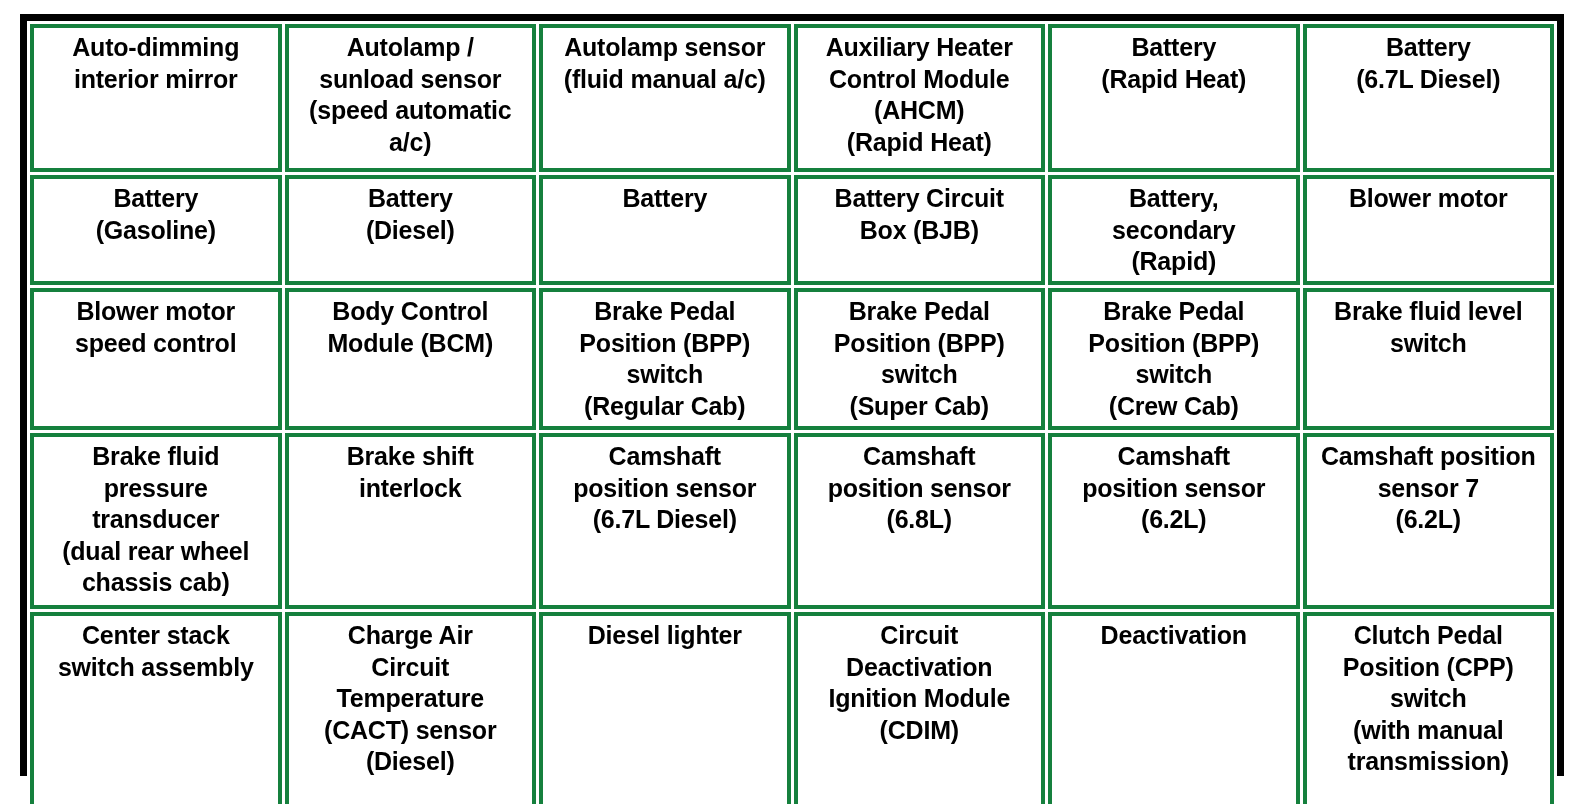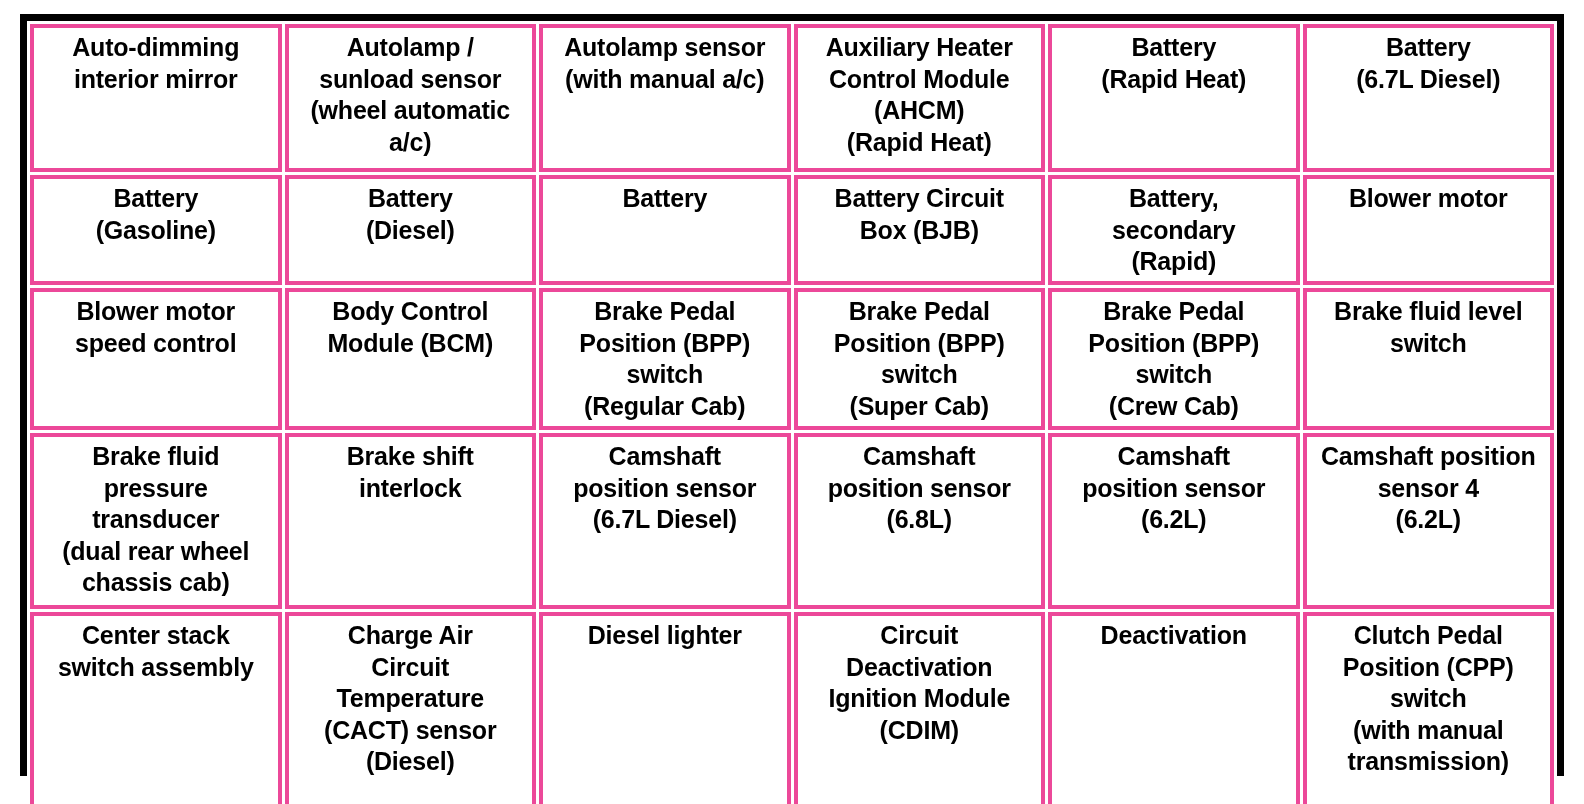--- a/index.html
+++ b/index.html
@@ -37,7 +37,7 @@
   }
 
   #component-table td {
-    border: 4px solid #ec4899;
+    border: 4px solid #15803d;
     background: #ffffff;
     vertical-align: top;
     text-align: center;

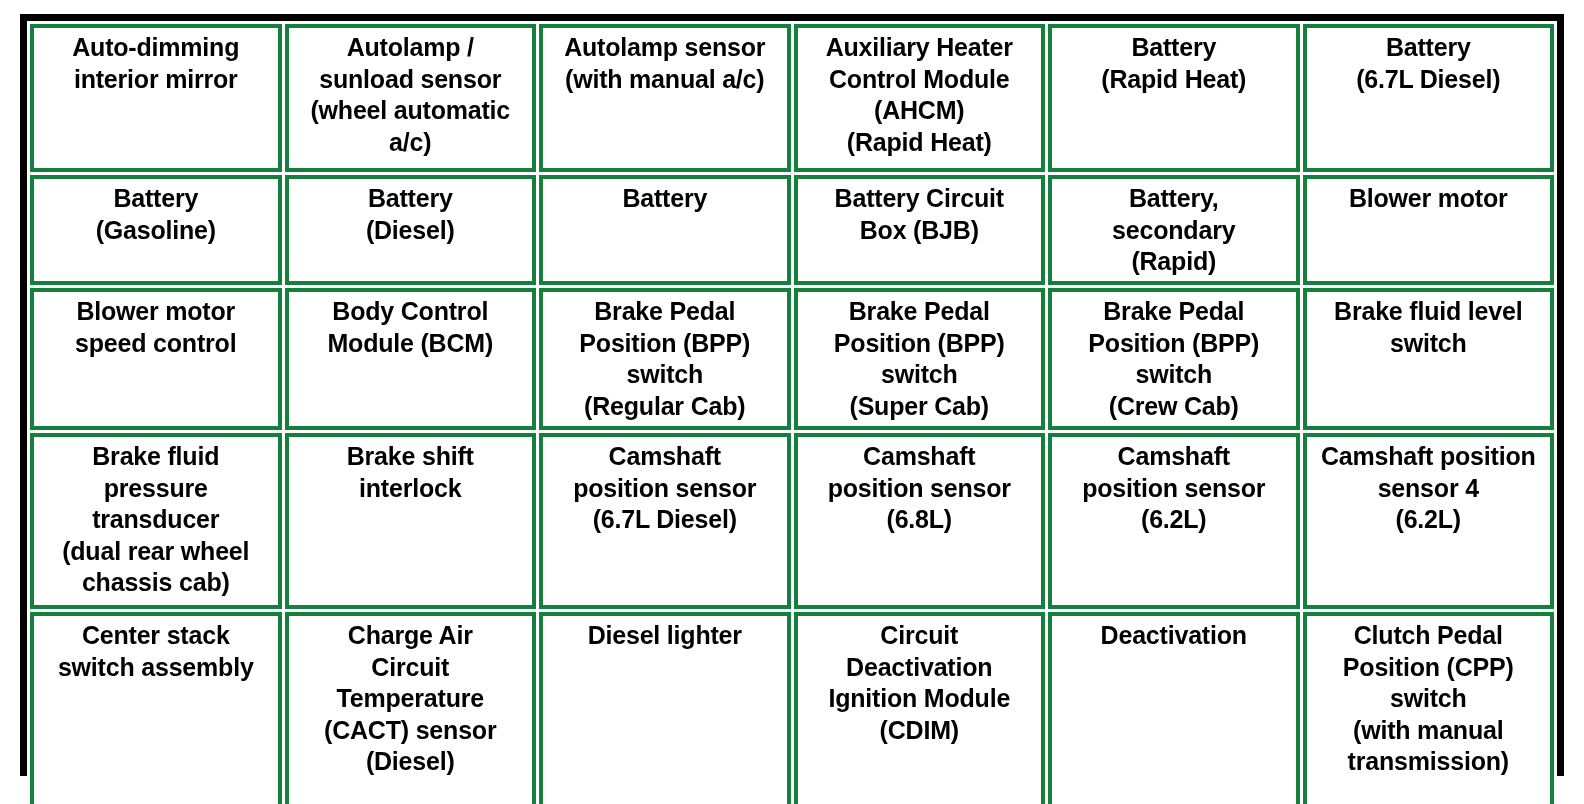--- a/index.html
+++ b/index.html
@@ -79,7 +79,7 @@
         <td>
             <span class="cell-label">Autolamp /
 sunload sensor
-(wheel automatic
+(speed automatic
 a/c)</span>
           </td>
         <td>

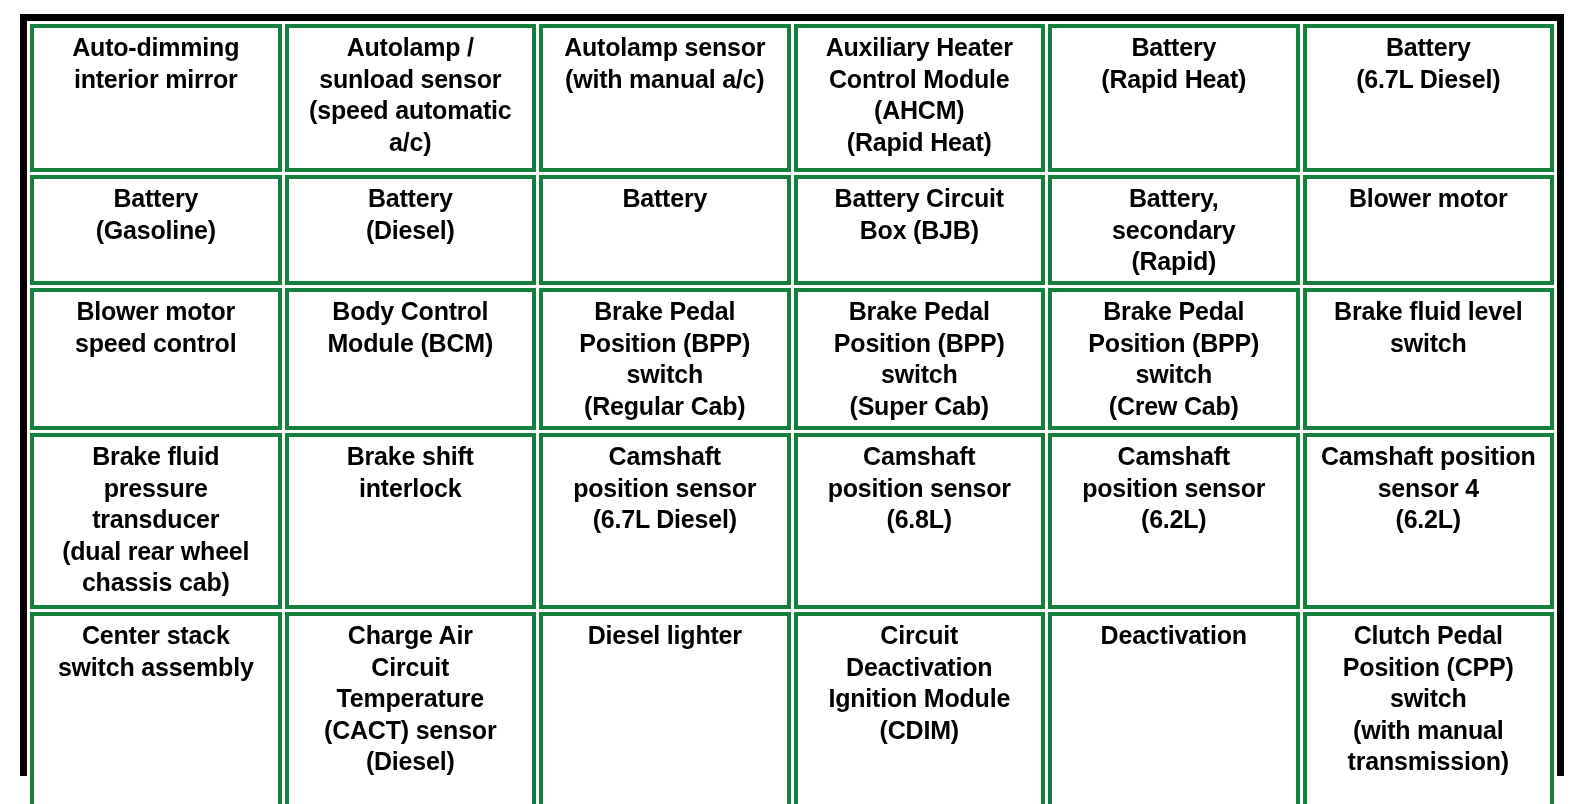--- a/index.html
+++ b/index.html
@@ -84,7 +84,7 @@
           </td>
         <td>
             <span class="cell-label">Autolamp sensor
-(with manual a/c)</span>
+(fluid manual a/c)</span>
           </td>
         <td>
             <span class="cell-label">Auxiliary Heater

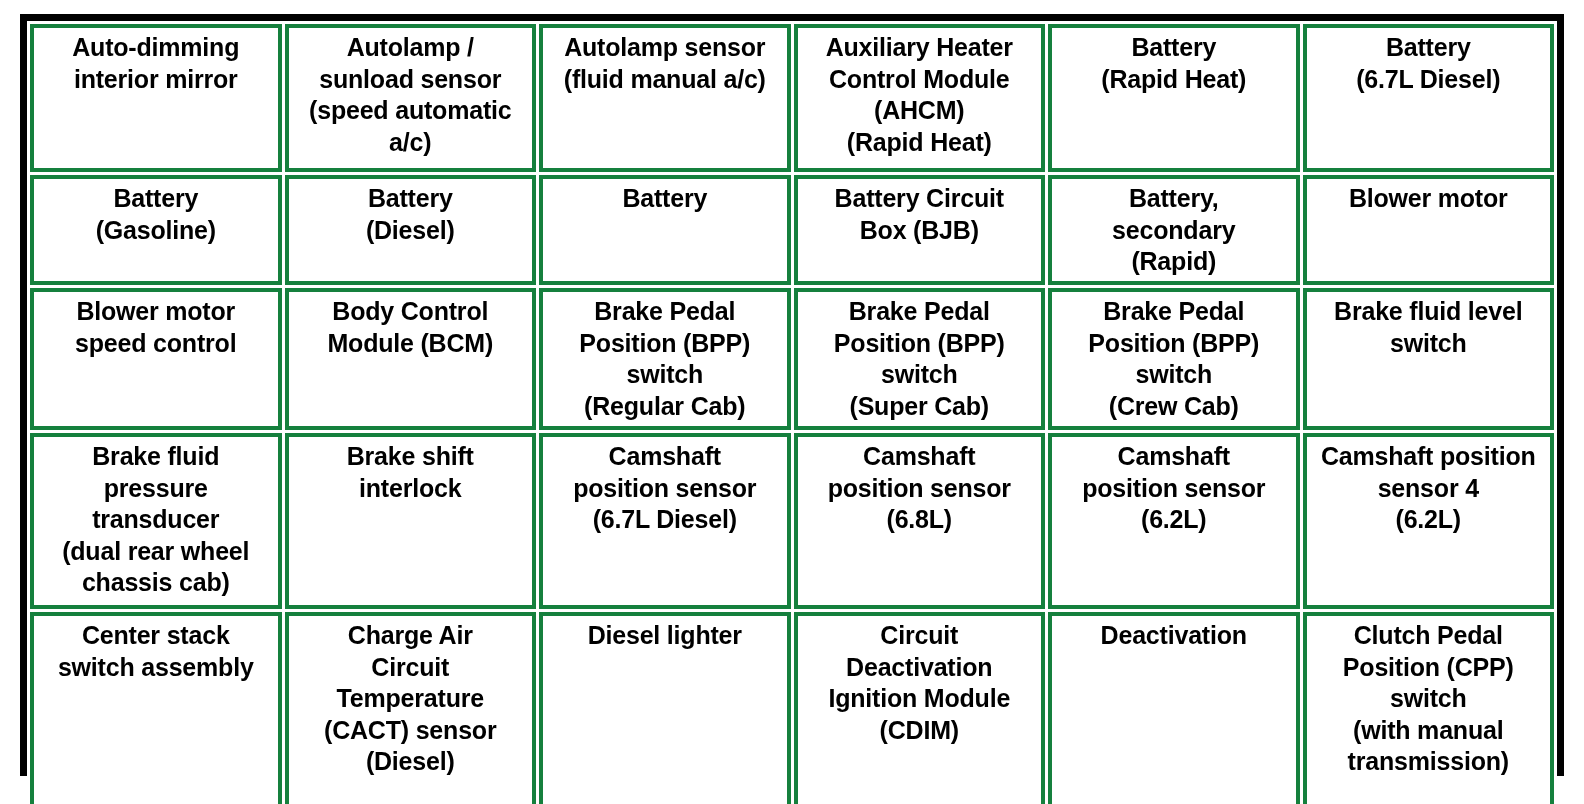--- a/index.html
+++ b/index.html
@@ -190,7 +190,7 @@
           </td>
         <td>
             <span class="cell-label">Camshaft position
-sensor 4
+sensor 7
 (6.2L)</span>
           </td>
       </tr>

